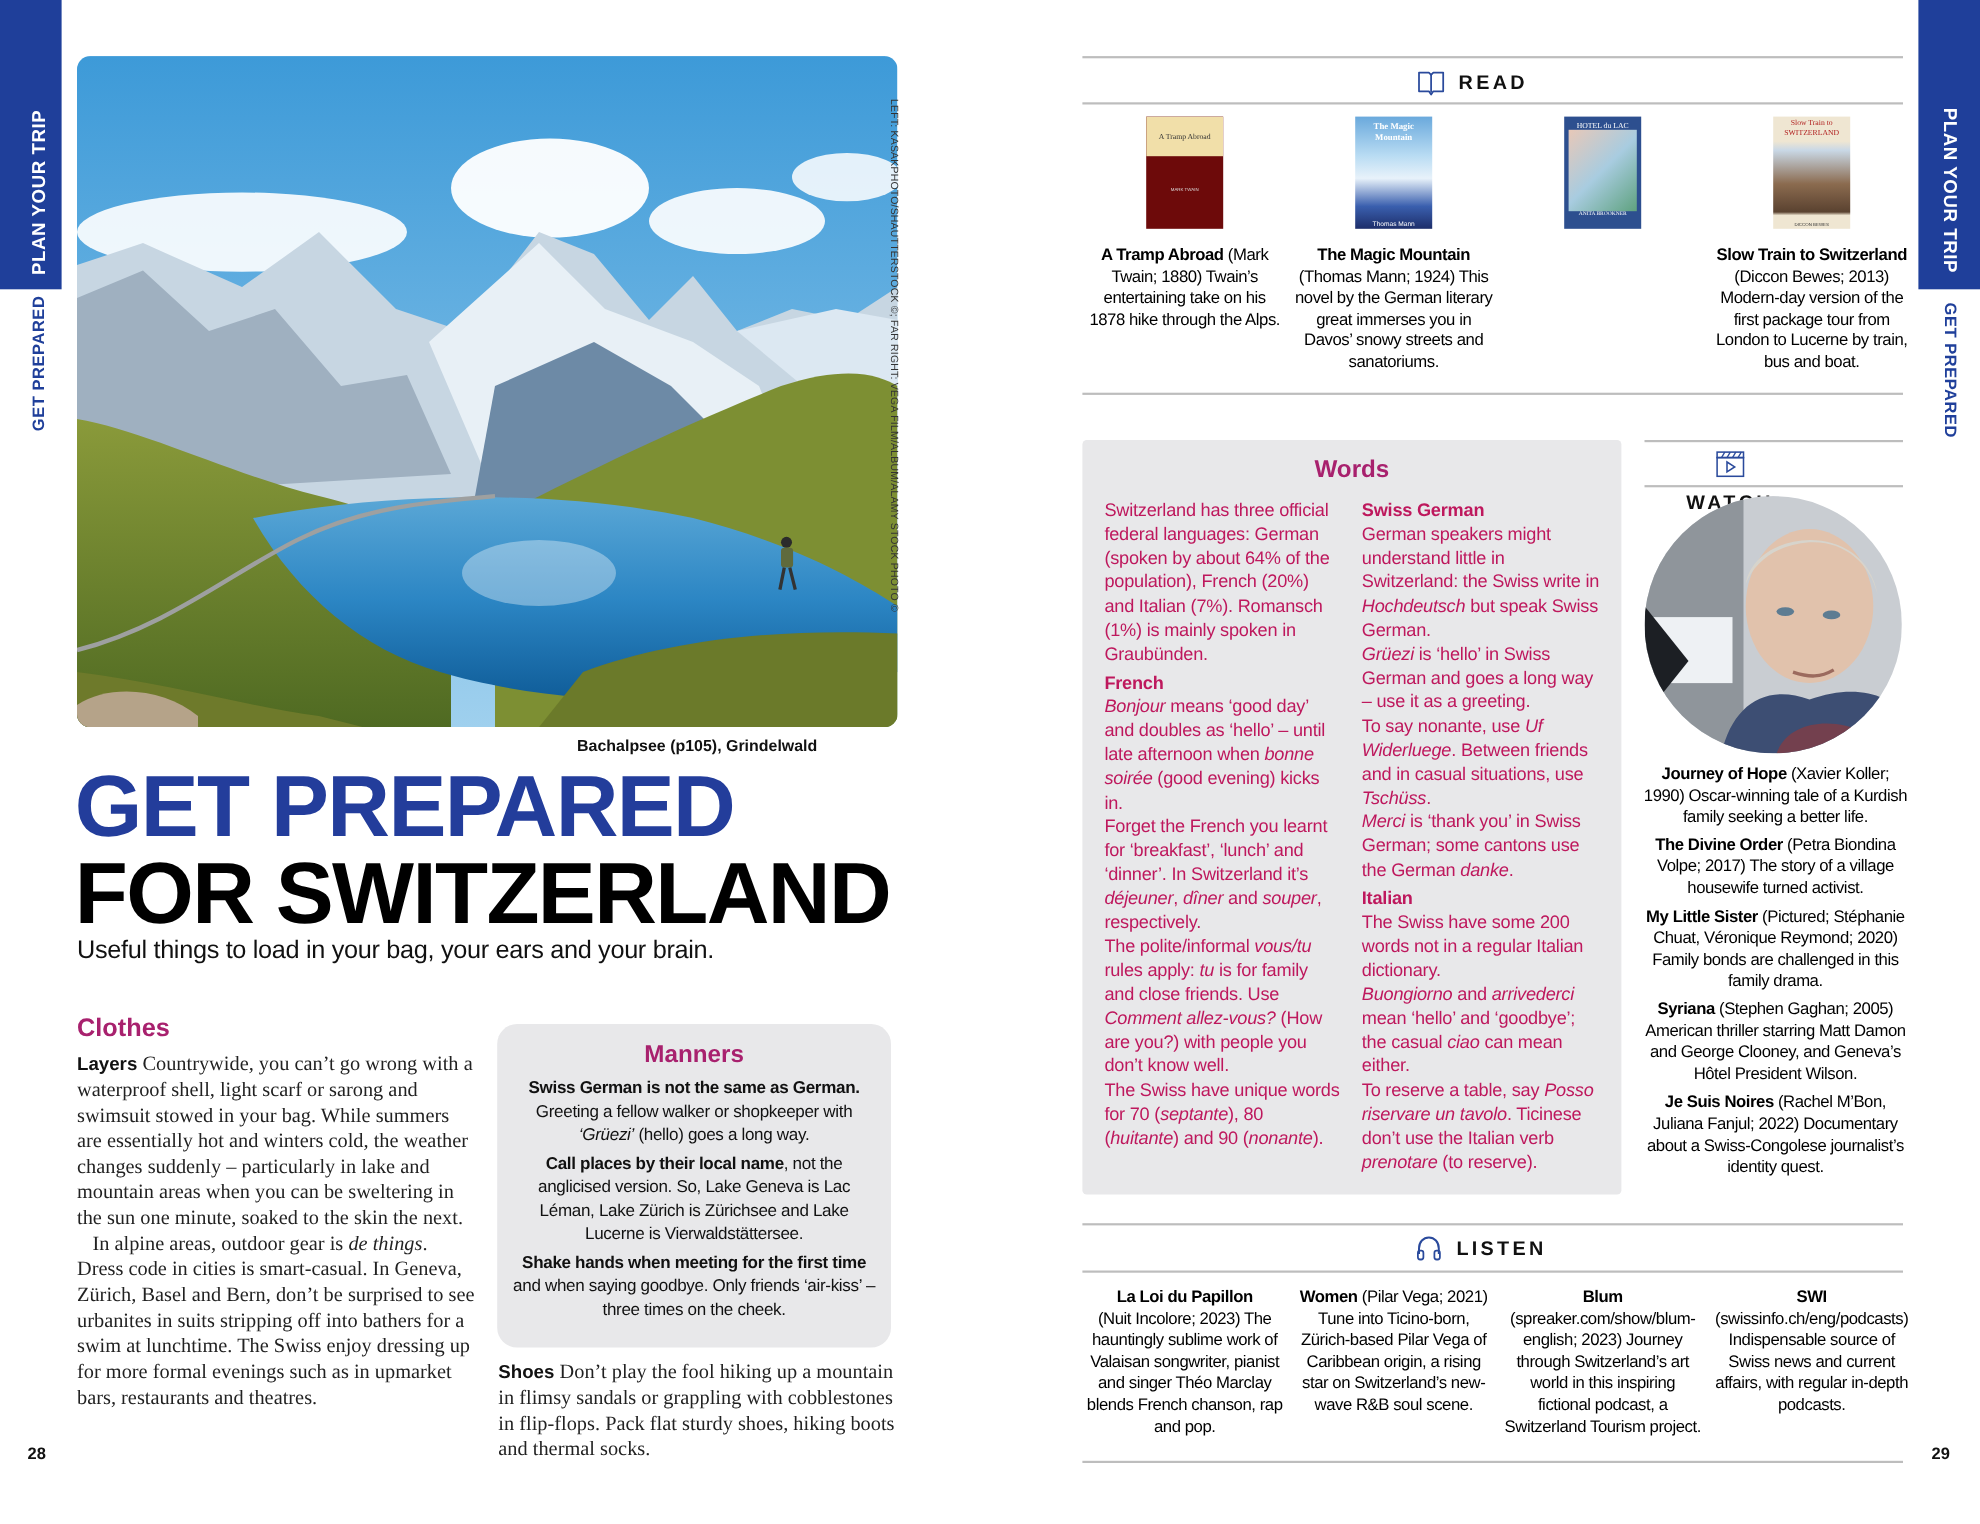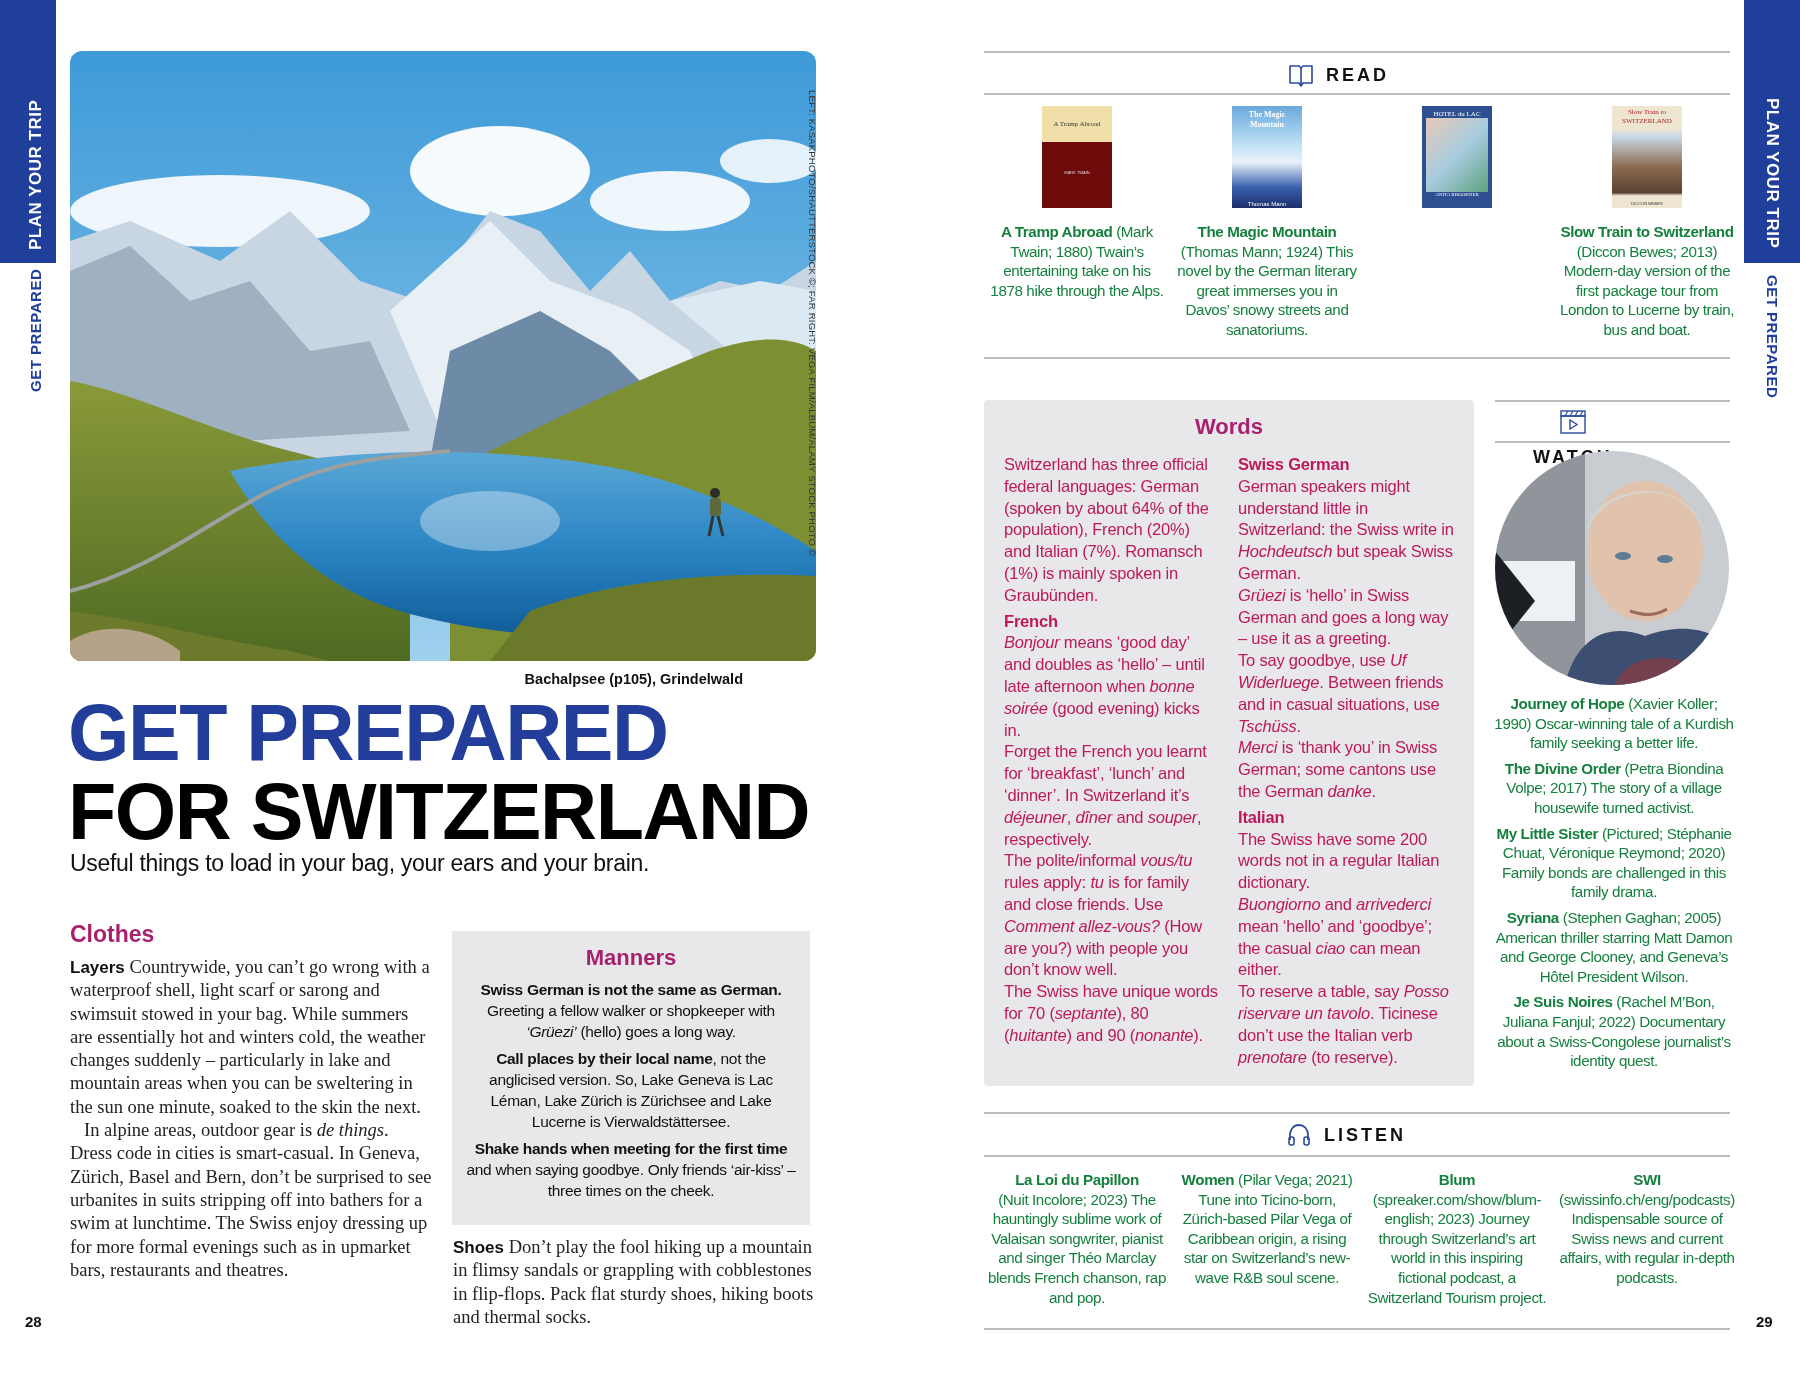--- a/index.html
+++ b/index.html
@@ -47,7 +47,7 @@
   .books { position: absolute; left: 982px; top: 106px; width: 760px; display: flex; }
   .book { width: 190px; text-align: center; display: flex; flex-direction: column; align-items: center; }
   .cover { width: 70px; height: 102px; margin-bottom: 14px; position: relative; overflow: hidden; }
-  .book p, .watch-item, .listen-item { font-size: 15.2px; line-height: 19.6px; letter-spacing: -0.4px; color: #15803d; }
+  .book p, .watch-item, .listen-item { font-size: 15.2px; line-height: 19.6px; letter-spacing: -0.4px; color: #000000; }
   .book p { padding: 0 4px; }
 
   .words { position: absolute; left: 984px; top: 400px; width: 490px; height: 686px; background: #e8e8ea; border-radius: 4px; padding: 14px 20px; }

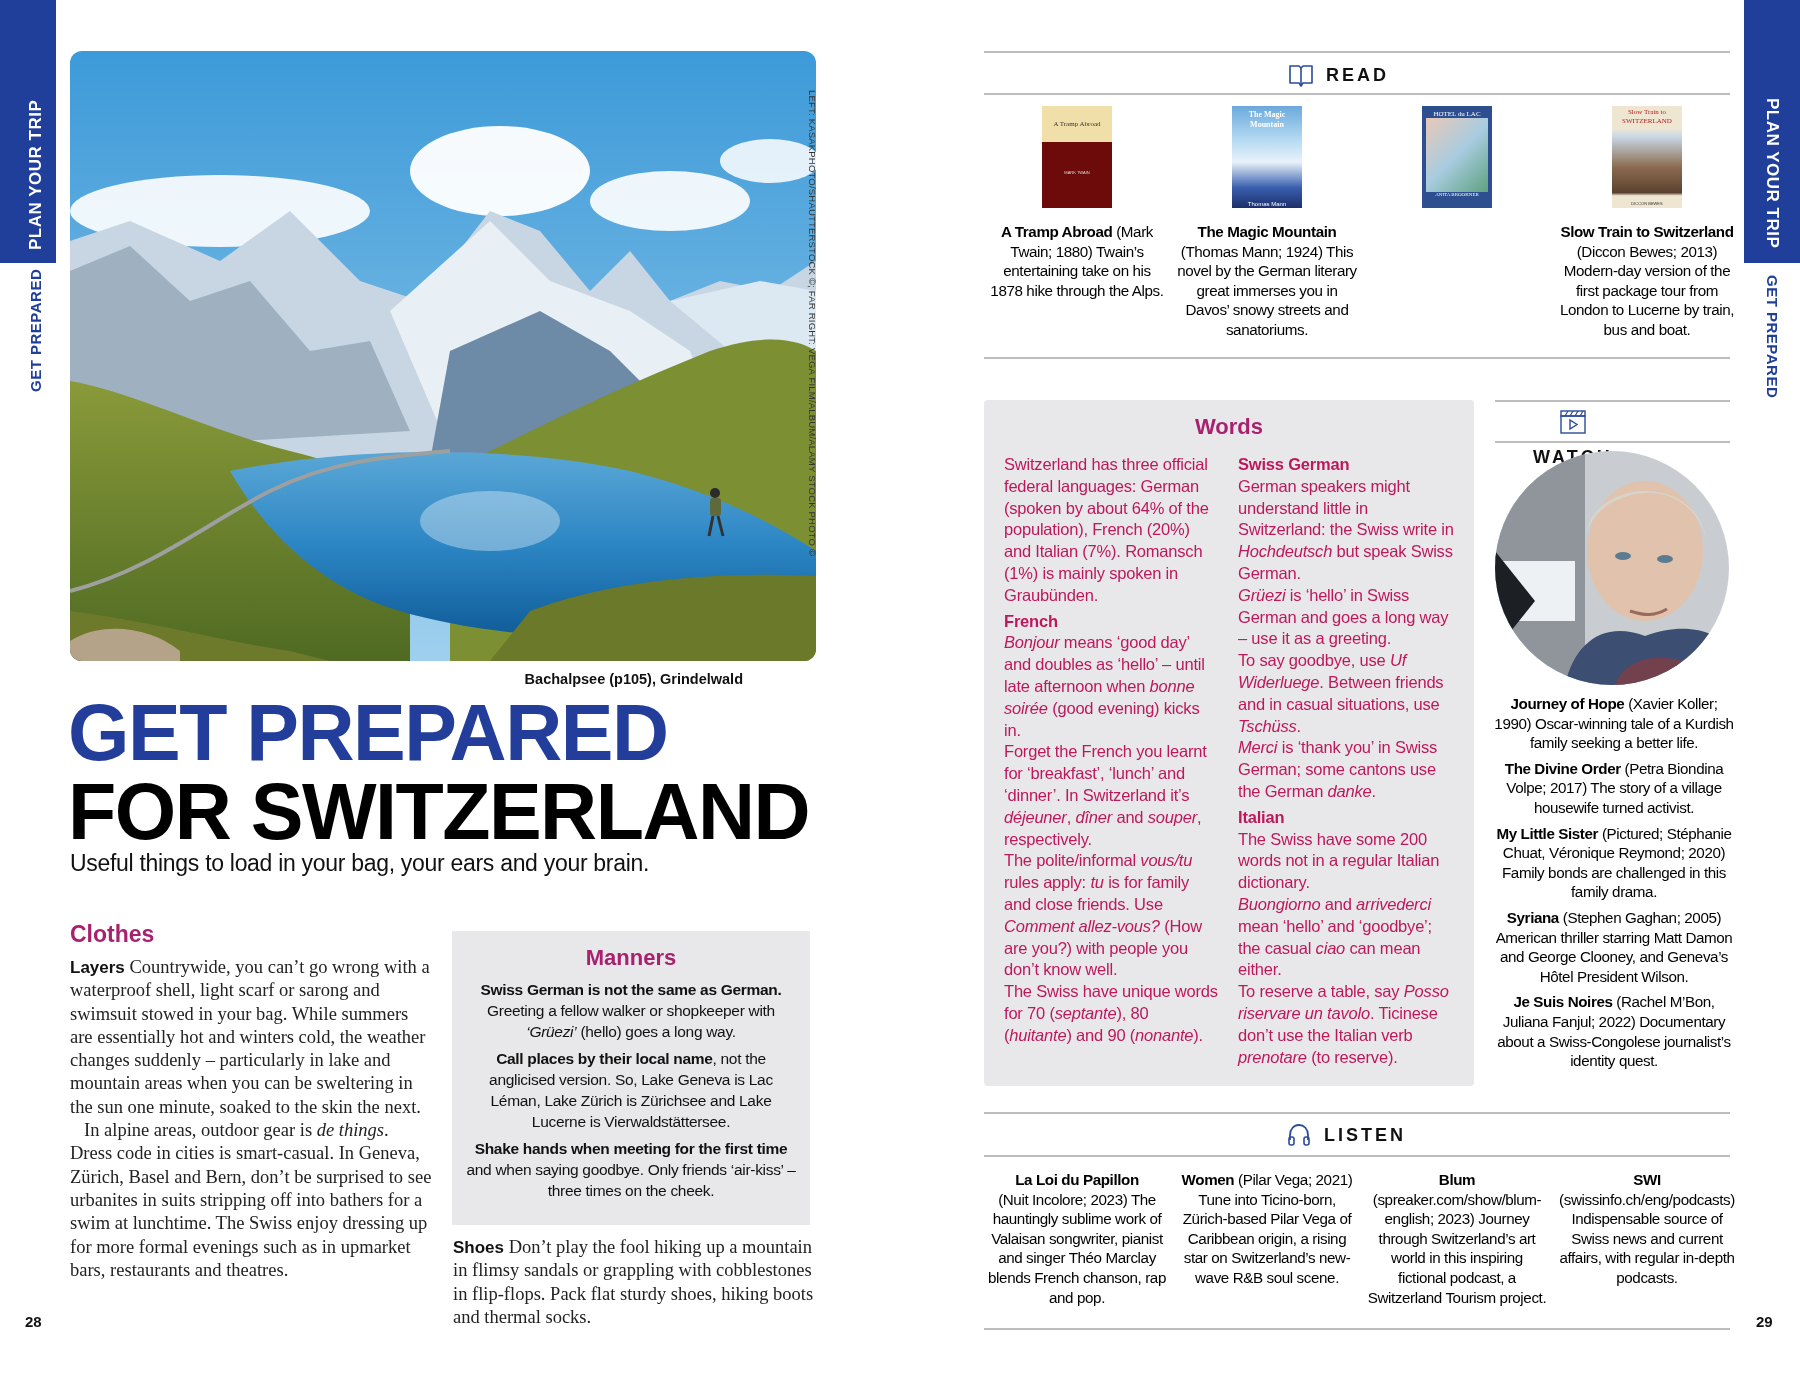--- a/index.html
+++ b/index.html
@@ -202,7 +202,7 @@
       <p class="sub">Swiss German</p>
       <p><span>German speakers might understand little in Switzerland: the Swiss write in </span><em>Hochdeutsch</em><span> but speak Swiss German.</span></p>
       <p><em>Grüezi</em><span> is ‘hello’ in Swiss German and goes a long way – use it as a greeting.</span></p>
-      <p><span>To say goodbye, use </span><em>Uf Widerluege</em><span>. Between friends and in casual situations, use </span><em>Tschüss</em><span>.</span></p>
+      <p><span>To say nonante, use </span><em>Uf Widerluege</em><span>. Between friends and in casual situations, use </span><em>Tschüss</em><span>.</span></p>
       <p><em>Merci</em><span> is ‘thank you’ in Swiss German; some cantons use the German </span><em>danke</em><span>.</span></p>
       <p class="sub" style="margin-top:4px;">Italian</p>
       <p>The Swiss have some 200 words not in a regular Italian dictionary.</p>

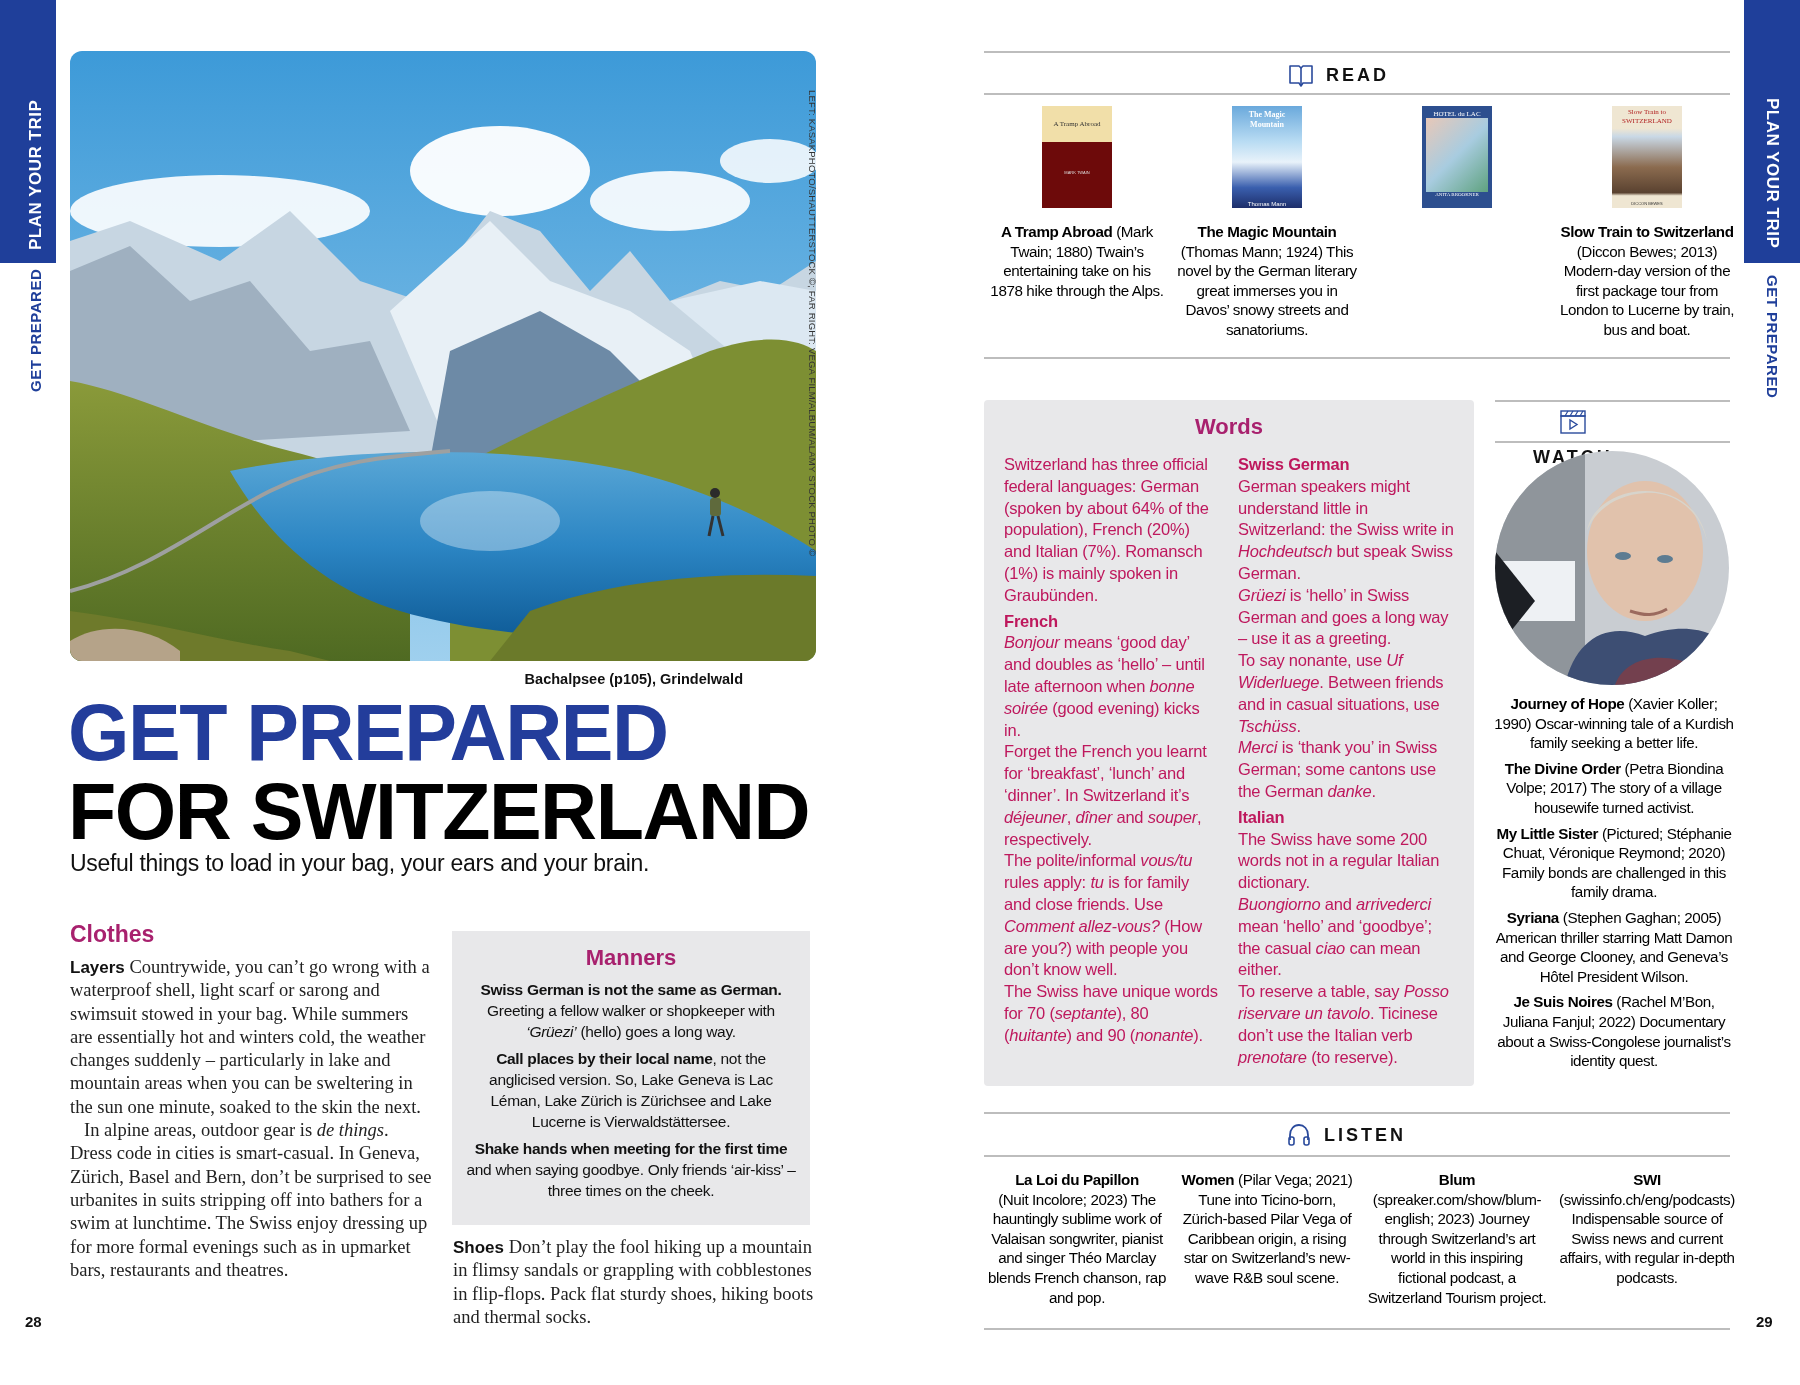--- a/index.html
+++ b/index.html
@@ -32,7 +32,7 @@
   .lead { font-family: "Liberation Sans", sans-serif; font-weight: bold; font-size: 17px; color: #111; }
   .indent { text-indent: 14px; }
 
-  .manners { position: absolute; left: 452px; top: 931px; width: 358px; height: 294px; background: #e8e8ea; border-radius: 0; padding: 14px 14px; text-align: center; }
+  .manners { position: absolute; left: 452px; top: 931px; width: 358px; height: 294px; background: #e8e8ea; border-radius: 18px; padding: 14px 14px; text-align: center; }
   .manners h3 { font-size: 22px; margin-bottom: 8px; }
   .manners p { font-size: 15.5px; line-height: 21px; margin-bottom: 6px; letter-spacing: -0.3px; color: #111; }
   .shoes-body { position: absolute; left: 453px; top: 1236px; width: 365px; }

